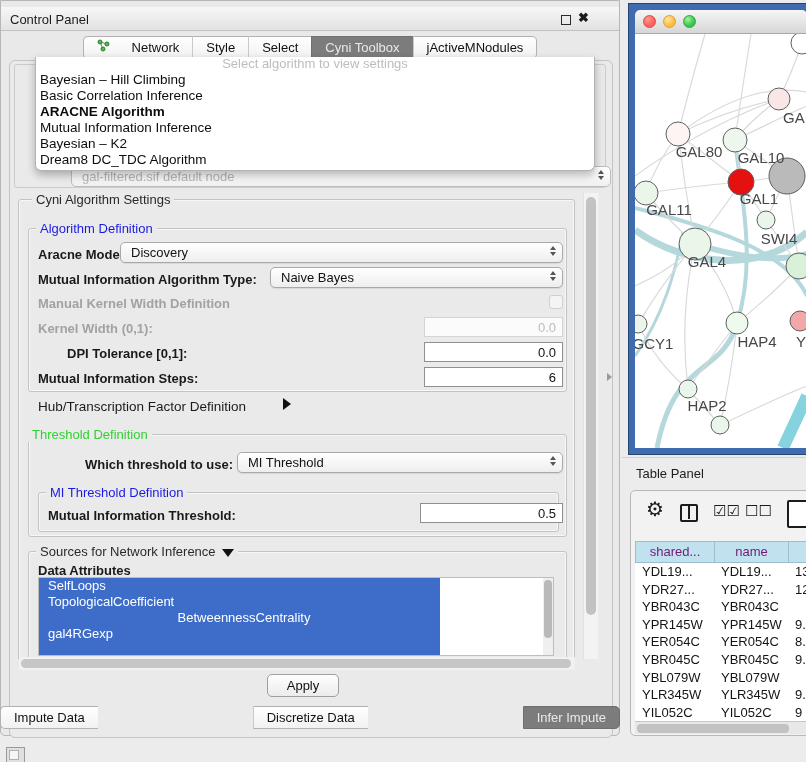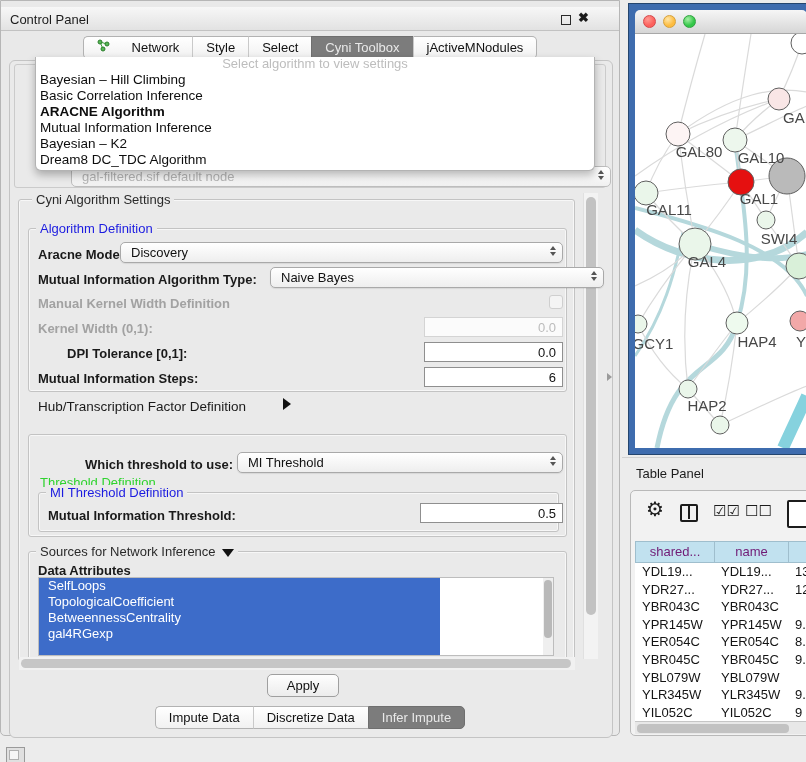--- a/index.html
+++ b/index.html
@@ -216,7 +216,7 @@
   </div>
 
   <span class="flabel" style="left:38px; top:272px;">Mutual Information Algorithm Type:</span>
-  <div class="combo" style="left:270px; top:267px; width:334px;">
+  <div class="combo" style="left:270px; top:267px; width:293px;">
     <span>Naive Bayes</span>
     <span class="spin">
         <span class="tri-up"></span>

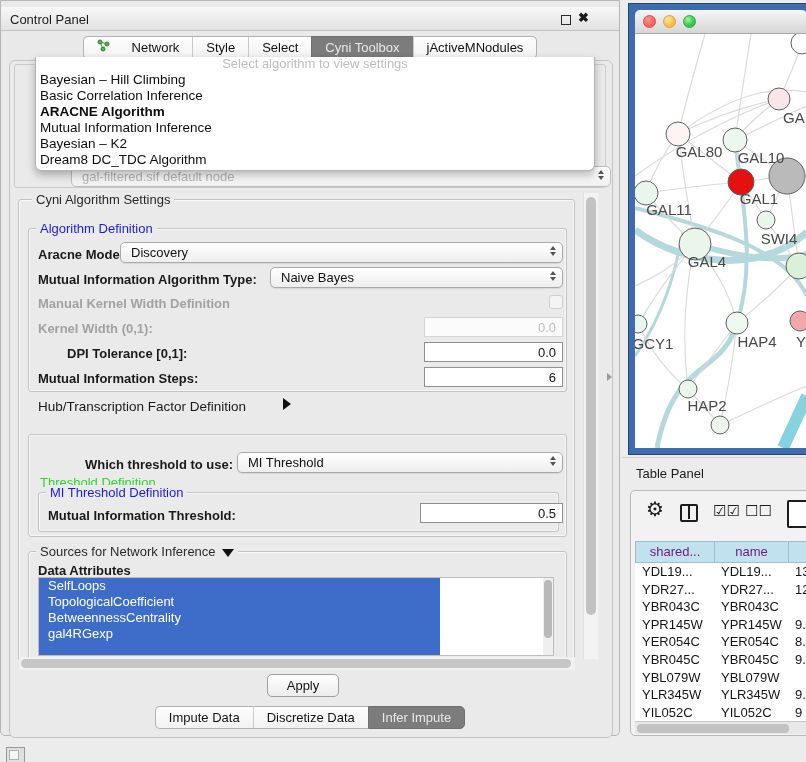--- a/index.html
+++ b/index.html
@@ -240,7 +240,7 @@
   <span class="arrow-right" style="left:283px; top:398px;"></span>
 
   <div class="fieldset" style="left:28px; top:434px; width:539px; height:103px;"></div>
-  <span class="legend green" style="left:36px; top:427px;margin-top:48px;">Threshold Definition</span>
+  <span class="legend green" style="left:28px; top:427px;">Threshold Definition</span>
 
   <span class="flabel" style="left:85px; top:457px;">Which threshold to use:</span>
   <div class="combo" style="left:237px; top:452px; width:326px;">

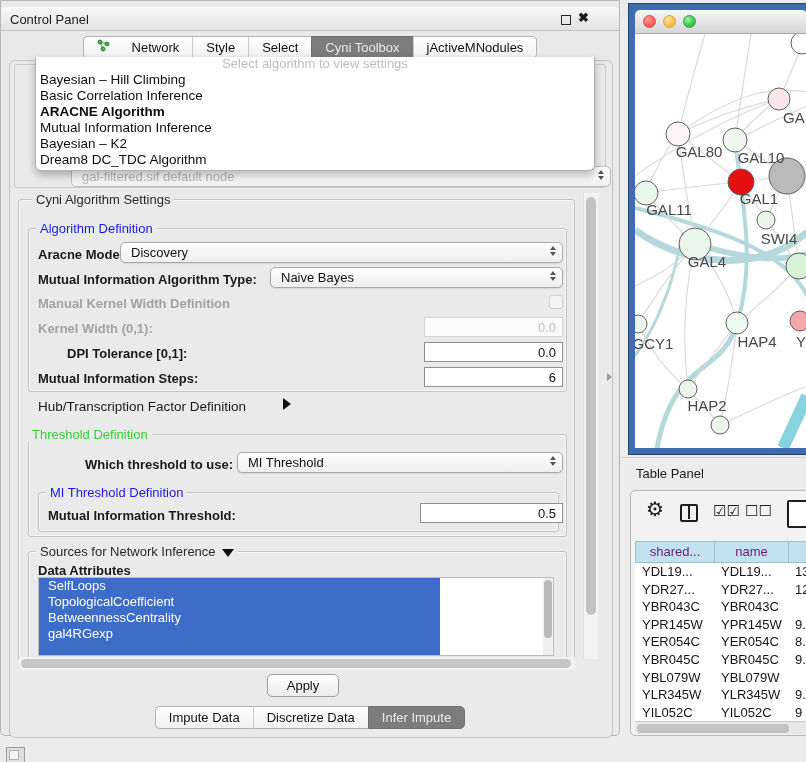--- a/index.html
+++ b/index.html
@@ -266,7 +266,7 @@
     <div id="attr-rows">
         <div class="attr-row" style="background: rgb(61, 108, 201);">SelfLoops</div>
         <div class="attr-row" style="background: rgb(61, 108, 201);">TopologicalCoefficient</div>
-        <div class="attr-row" style="background: rgb(61, 108, 201);">BetweennessCentrality</div>
+        <div class="attr-row" style="background: rgb(61, 108, 201); text-align: center;">BetweennessCentrality</div>
         <div class="attr-row" style="background: rgb(61, 108, 201);">gal4RGexp</div>
         <div class="attr-row" style="background: rgb(61, 108, 201);"></div>
       </div>

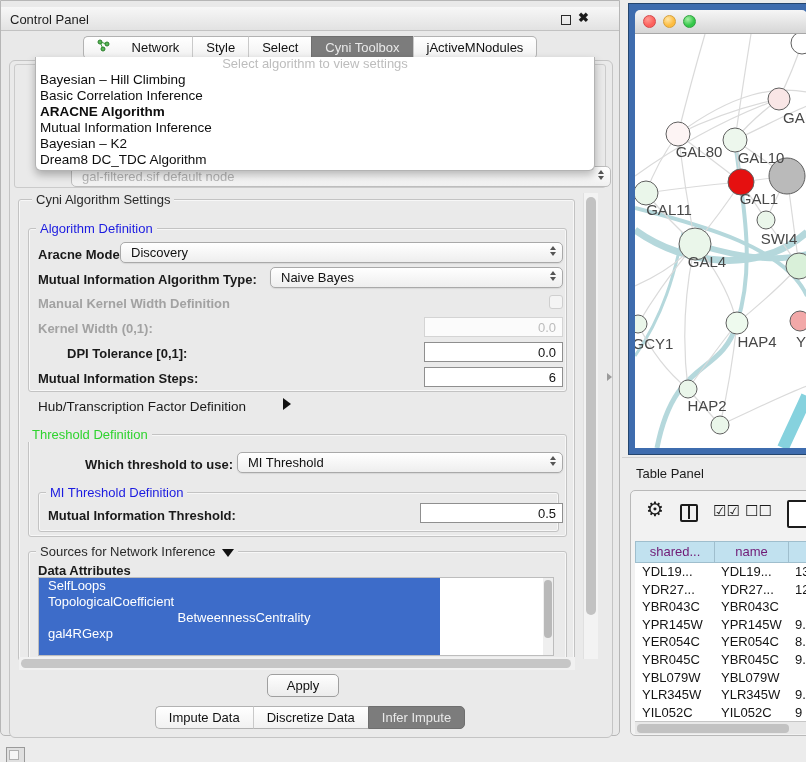--- a/index.html
+++ b/index.html
@@ -88,7 +88,7 @@
                background:linear-gradient(#fefefe,#ececec); border:1px solid #9f9f9f; border-radius:5px;
                font-size:13px; color:#111; text-align:center; line-height:21px; }
 
-  .tabbar2 { position:absolute; left:0; top:706px; width:620px; display:flex; justify-content:center; }
+  .tabbar2 { position:absolute; left:0; top:706px; width:620px; display:flex; justify-content:space-between; }
 
   
   .split-arrow { position:absolute; left:607px; top:373px; width:0; height:0;

